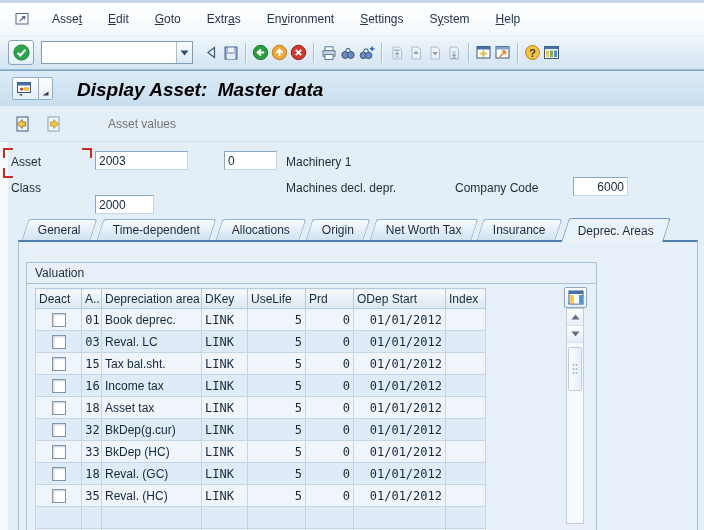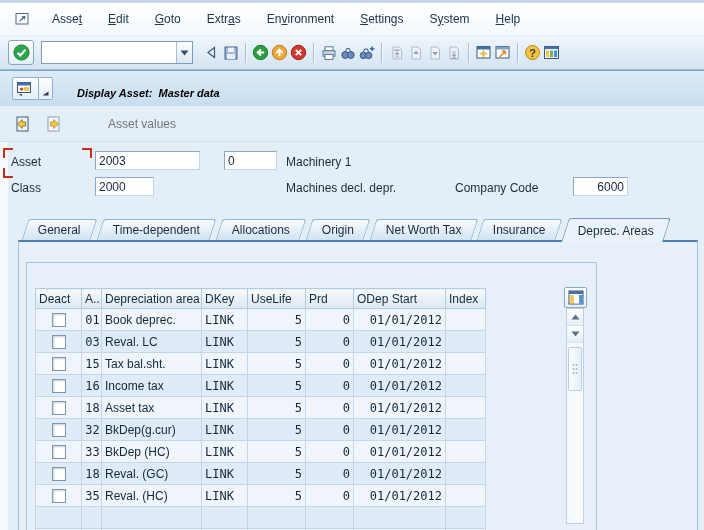--- a/index.html
+++ b/index.html
@@ -38,7 +38,7 @@
                   background:linear-gradient(#ffffff,#e3eef7);display:flex;align-items:center;justify-content:center;padding:0;}
   .title-dd-btn{width:14px;height:23px;border:1px solid #8fafcc;border-left:none;border-radius:0 2px 2px 0;
                 background:linear-gradient(#ffffff,#e3eef7);display:flex;align-items:flex-end;justify-content:center;padding:0 0 3px 0;}
-  .title{margin-left:24px;font-size:11px;font-weight:bold;font-style:italic;color:#000;white-space:pre-wrap;margin-top:16px;}
+  .title{margin-left:24px;font-size:19px;font-weight:bold;font-style:italic;color:#000;white-space:pre-wrap;margin-top:16px;}
 
   
   .apptoolbar{position:absolute;top:106px;left:0;width:100%;height:36px;box-sizing:border-box;

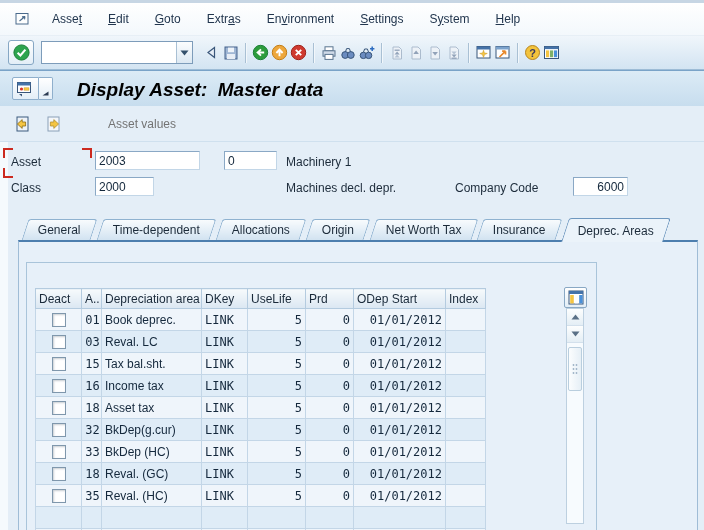--- a/index.html
+++ b/index.html
@@ -302,7 +302,7 @@
     <span class="corner tr" style="left:82px;top:6px;"></span>
     <span class="corner bl" style="left:3px;top:26px;"></span>
     <span class="flabel" style="left:11px;top:13px;">Asset</span>
-    <div class="fbox" style="left:95px;top:9px;width:105px;">2003</div>
+    <div class="fbox" style="left:95px;top:9px;width:93px;">2003</div>
     <div class="fbox" style="left:224px;top:9px;width:53px;">0</div>
     <span class="ftext" style="left:286px;top:13px;">Machinery 1</span>
 

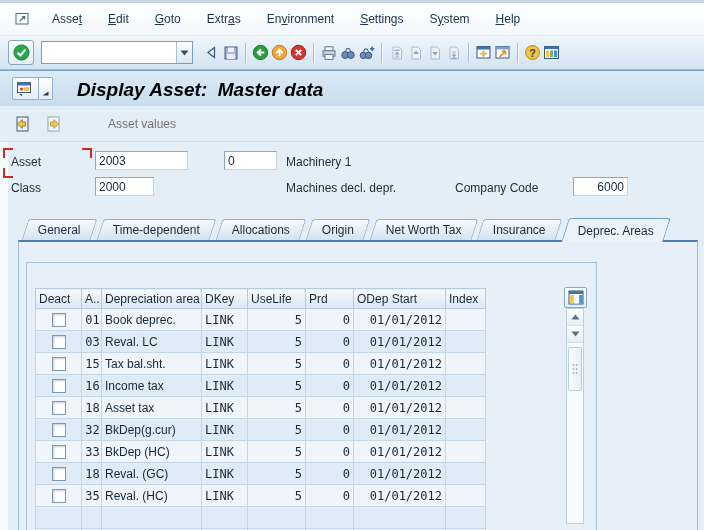--- a/index.html
+++ b/index.html
@@ -307,7 +307,7 @@
     <span class="ftext" style="left:286px;top:13px;">Machinery 1</span>
 
     <span class="flabel" style="left:11px;top:39px;">Class</span>
-    <div class="fbox" style="left:95px;top:35px;width:59px;">2000</div>
+    <div class="fbox" style="left:95px;top:53px;width:59px;">2000</div>
     <span class="ftext" style="left:286px;top:39px;">Machines decl. depr.</span>
     <span class="flabel" style="left:455px;top:39px;">Company Code</span>
     <div class="fbox" style="left:573px;top:35px;width:55px;text-align:right;">6000</div>

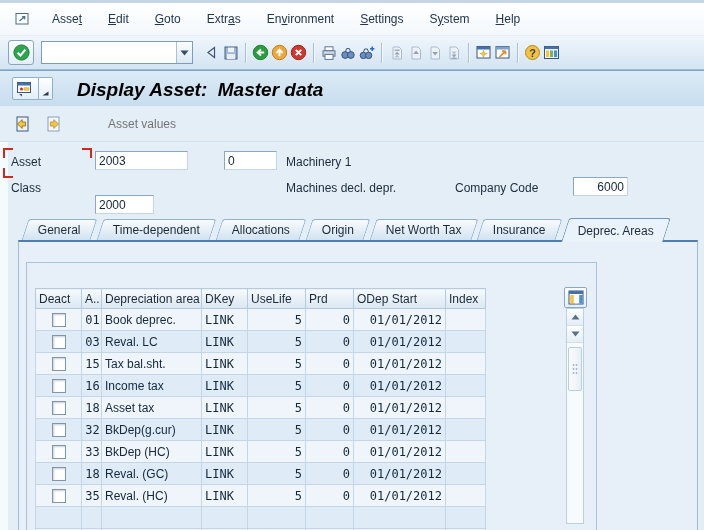--- a/index.html
+++ b/index.html
@@ -339,6 +339,7 @@
 
   <div class="panel">
     <div class="groupbox">
+      <div class="grouphead">Valuation</div>
 
       <table class="val">
         <colgroup>

